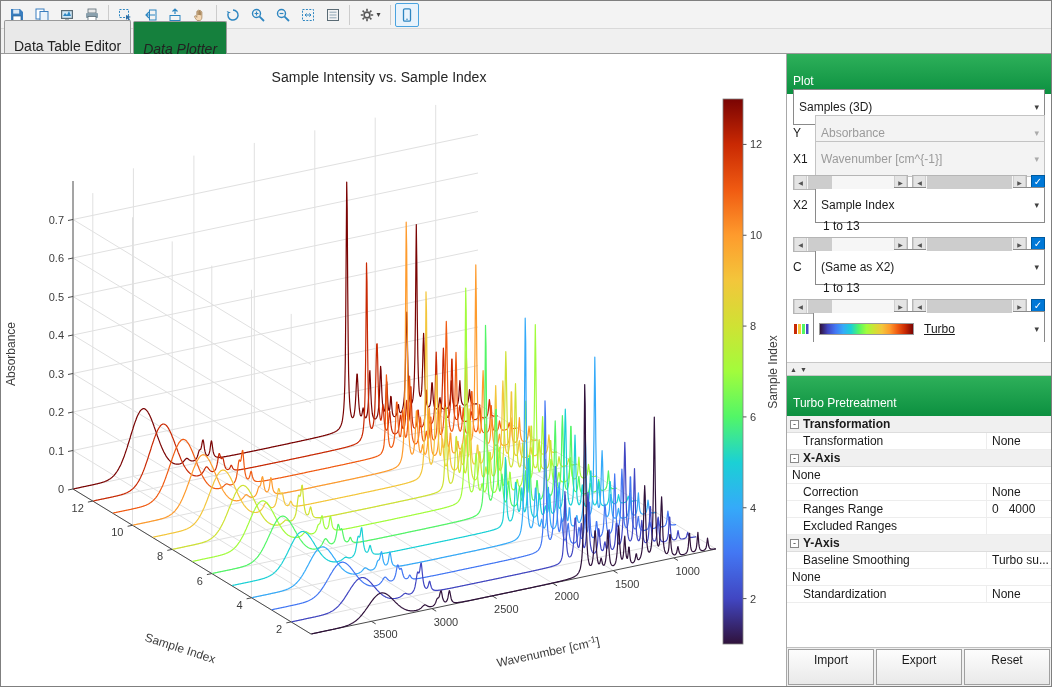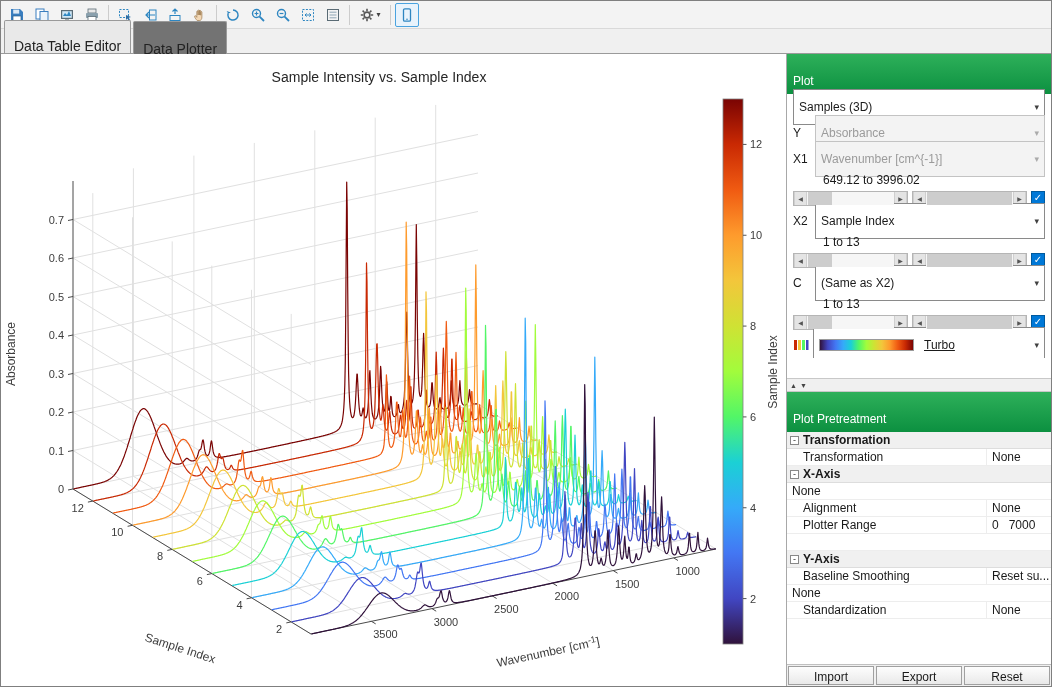--- a/index.html
+++ b/index.html
@@ -19,7 +19,7 @@
   .tab { height:20px; line-height:19px; padding:16px 9px; font-size:14px; color:#222;
          border:1px solid #9a9a9a; border-bottom:none; background:#e9e9e9; margin-right:2px;
          border-radius:2px 2px 0 0;margin-top:47px; }
-  .tab.active { background:#737373; height:23px; line-height:22px; margin-bottom:-1px; }
+  .tab.active { background:#15803d; height:23px; line-height:22px; margin-bottom:-1px;font-style:italic; }
 
   
   .content { display:flex; height:632px; }

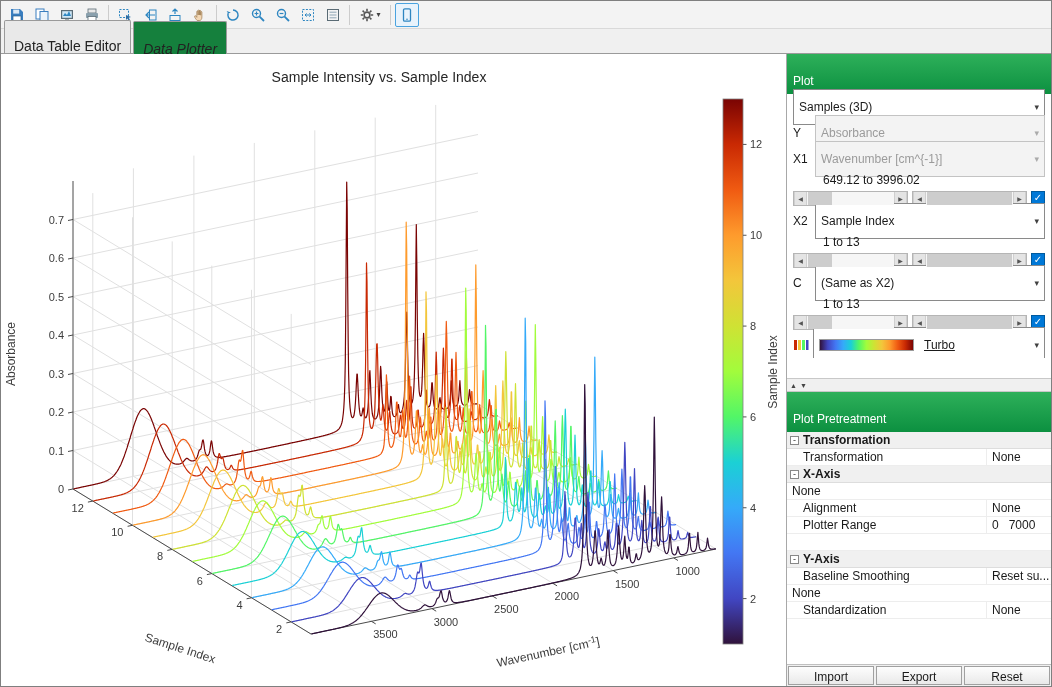--- a/index.html
+++ b/index.html
@@ -292,7 +292,6 @@
         </div>
       </div>
 
-      <div class="range-text">649.12 to 3996.02</div>
 
       <div class="slider-row">
         <div class="scrollbar">

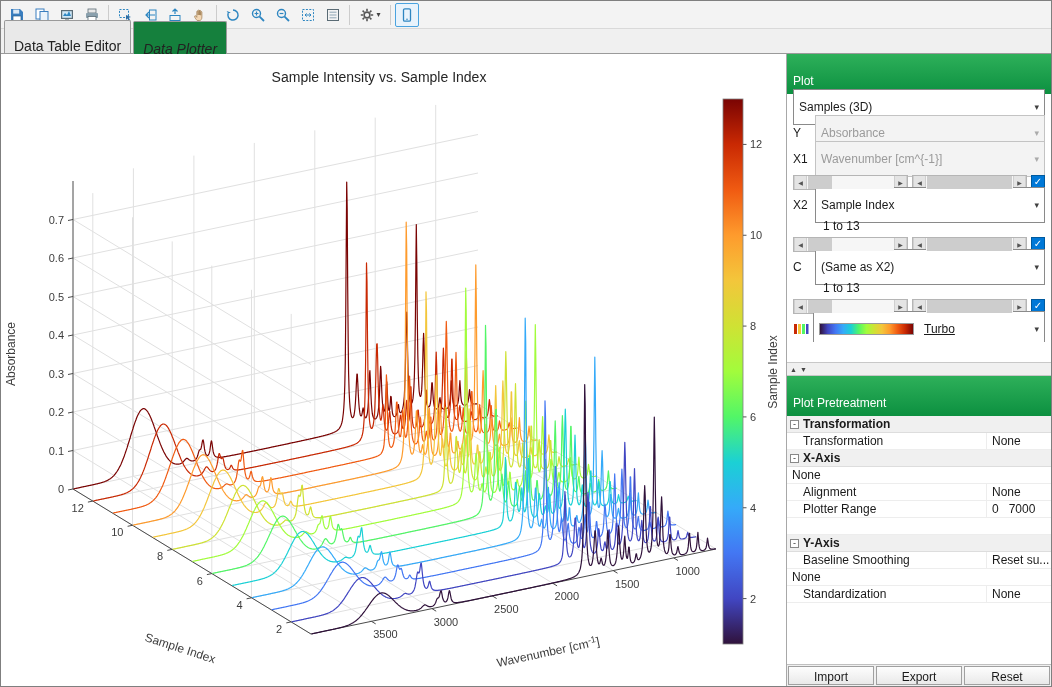--- a/index.html
+++ b/index.html
@@ -388,7 +388,7 @@
         <span>▼</span>
       </div>
 
-      <div class="panel-header">Plot Pretreatment</div>
+      <div class="panel-header">Turbo Pretreatment</div>
 
       <div class="prop-grid" id="prop-grid">
           <div class="pg-group">

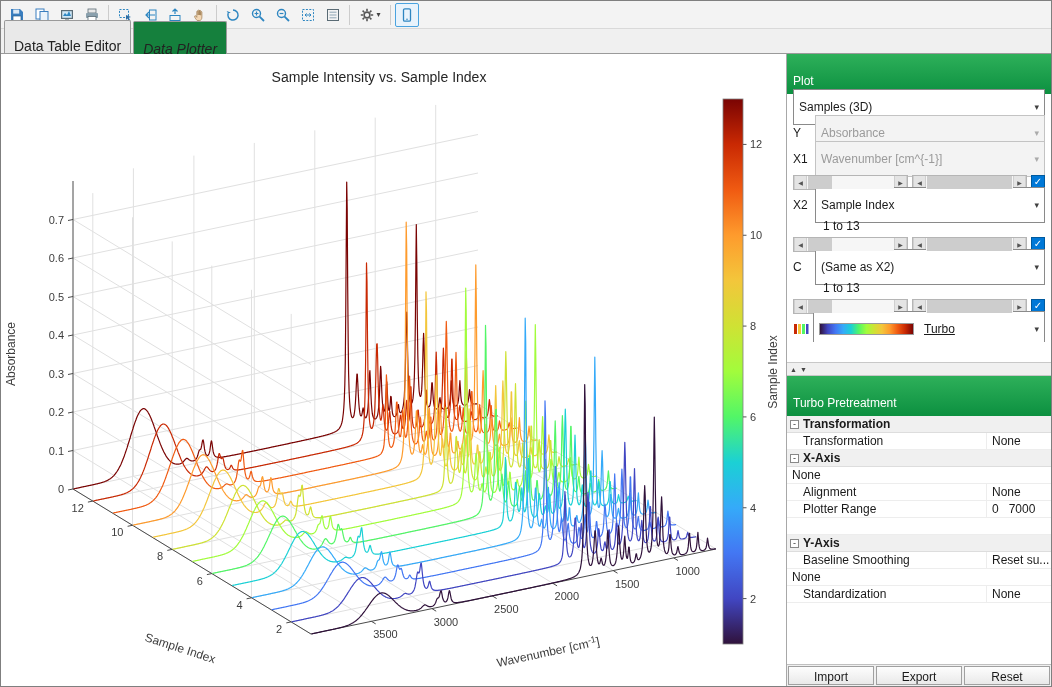--- a/index.html
+++ b/index.html
@@ -407,7 +407,7 @@
             <div class="pg-val">None</div>
           </div>
           <div class="pg-row">
-            <div class="pg-prop">Alignment</div>
+            <div class="pg-prop">Correction</div>
             <div class="pg-val">None</div>
           </div>
           <div class="pg-row">

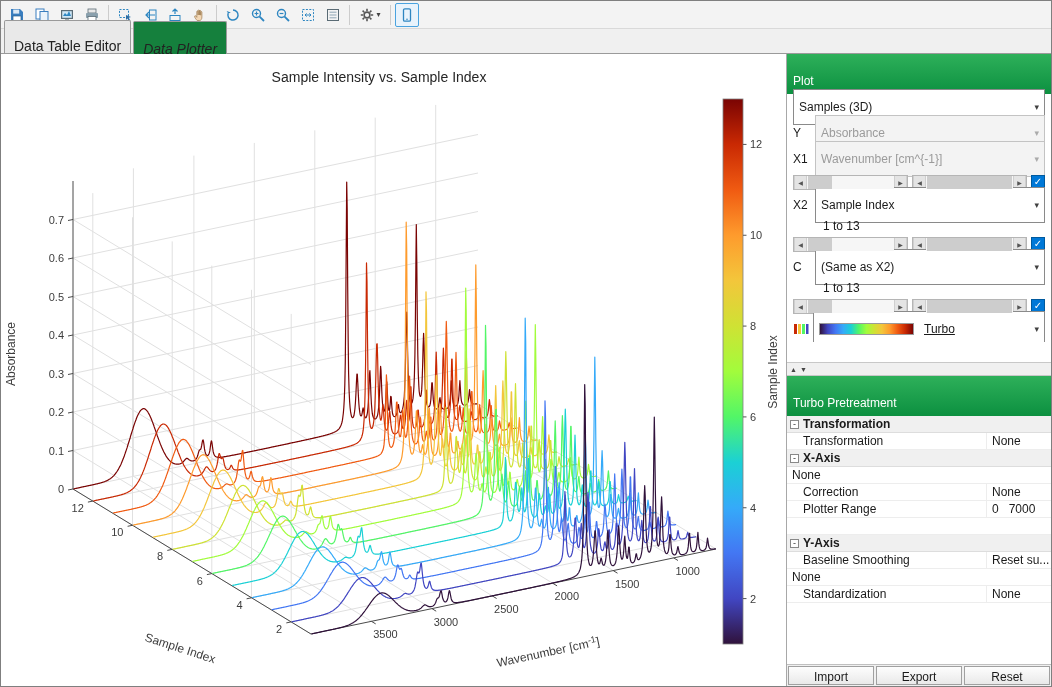--- a/index.html
+++ b/index.html
@@ -411,7 +411,7 @@
             <div class="pg-val">None</div>
           </div>
           <div class="pg-row">
-            <div class="pg-prop">Plotter Range</div>
+            <div class="pg-prop">Ranges Range</div>
             <div class="pg-val">0   7000</div>
           </div>
           <div class="pg-row">

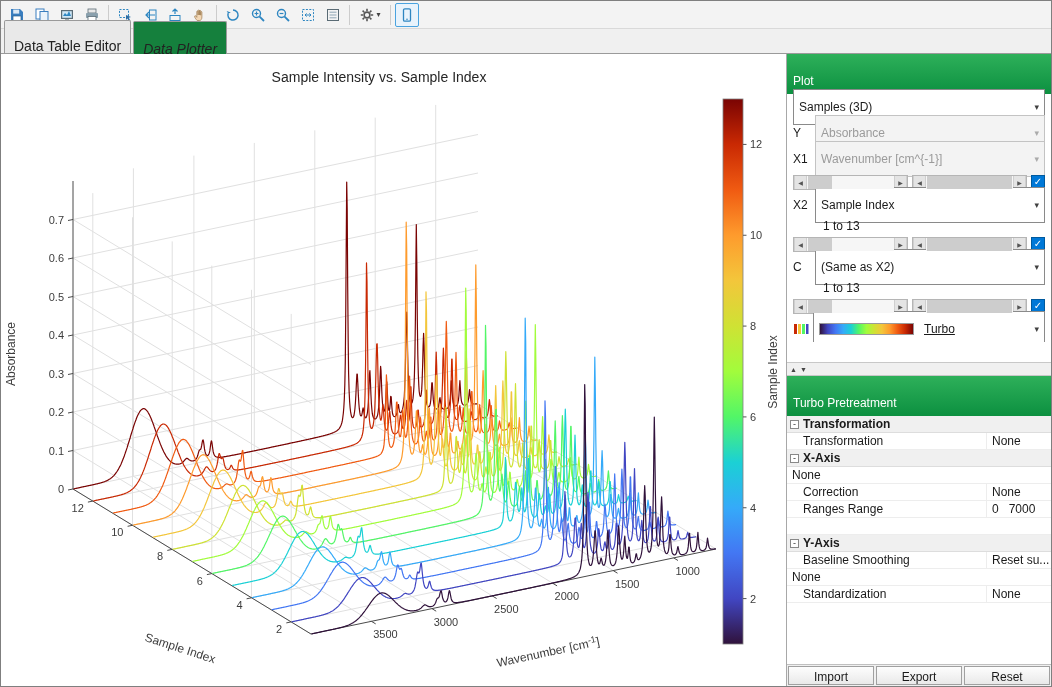--- a/index.html
+++ b/index.html
@@ -412,7 +412,7 @@
           </div>
           <div class="pg-row">
             <div class="pg-prop">Ranges Range</div>
-            <div class="pg-val">0   7000</div>
+            <div class="pg-val">0   4000</div>
           </div>
           <div class="pg-row">
             <div class="pg-val"></div>

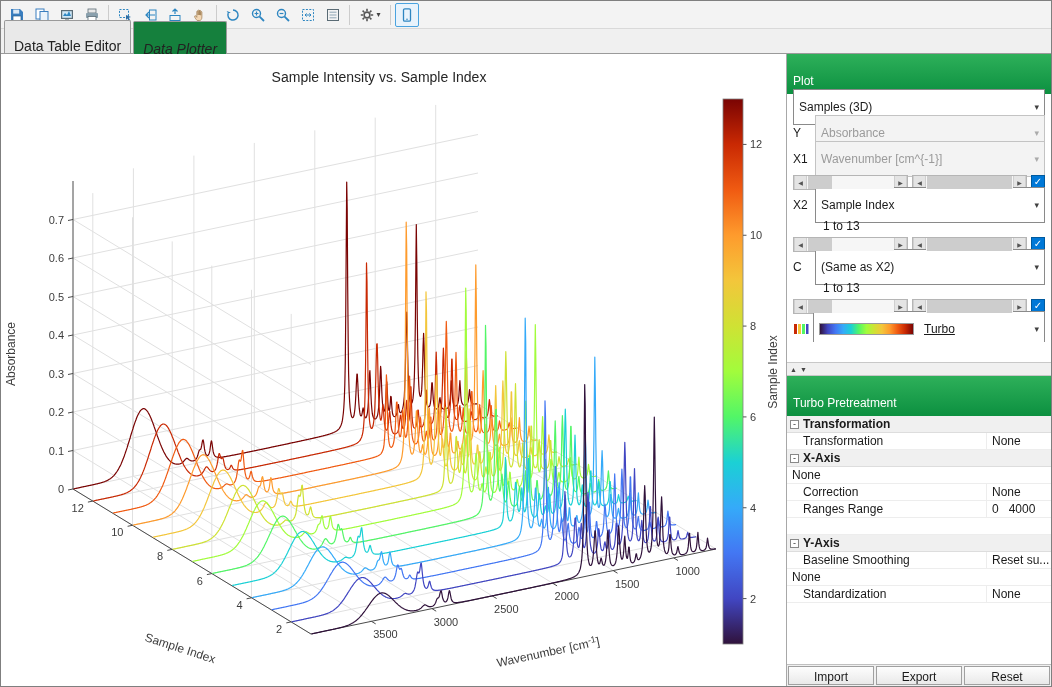--- a/index.html
+++ b/index.html
@@ -415,6 +415,7 @@
             <div class="pg-val">0   4000</div>
           </div>
           <div class="pg-row">
+            <div class="pg-prop">Excluded Ranges</div>
             <div class="pg-val"></div>
           </div>
           <div class="pg-group">

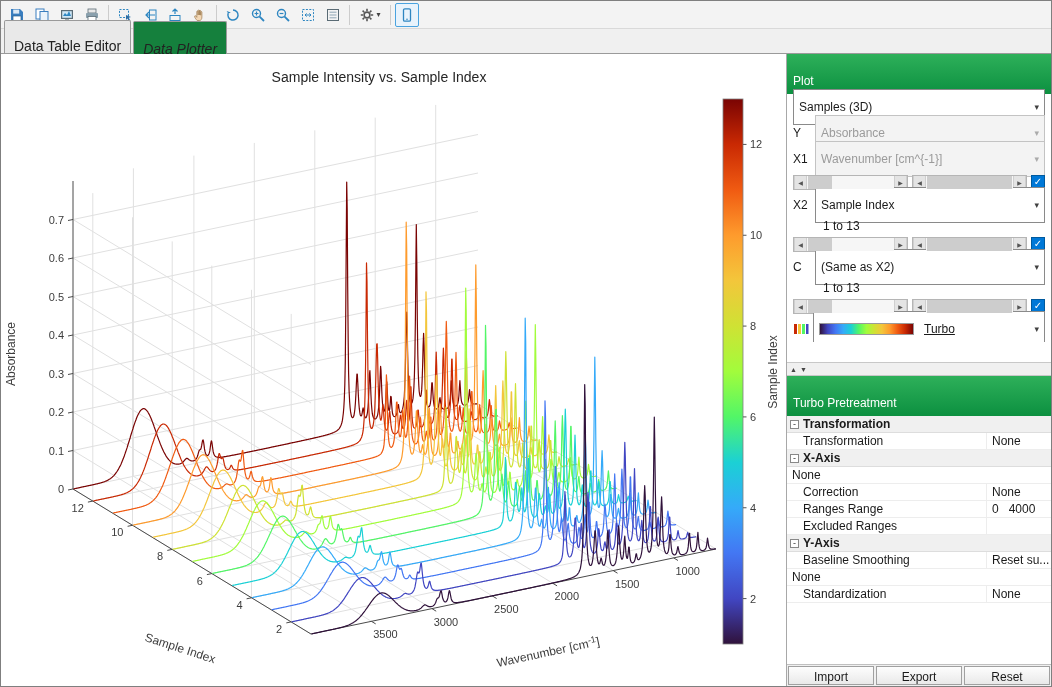--- a/index.html
+++ b/index.html
@@ -424,7 +424,7 @@
           </div>
           <div class="pg-row">
             <div class="pg-prop">Baseline Smoothing</div>
-            <div class="pg-val">Reset su...</div>
+            <div class="pg-val">Turbo su...</div>
           </div>
           <div class="pg-row">
             <div class="pg-val">None</div>

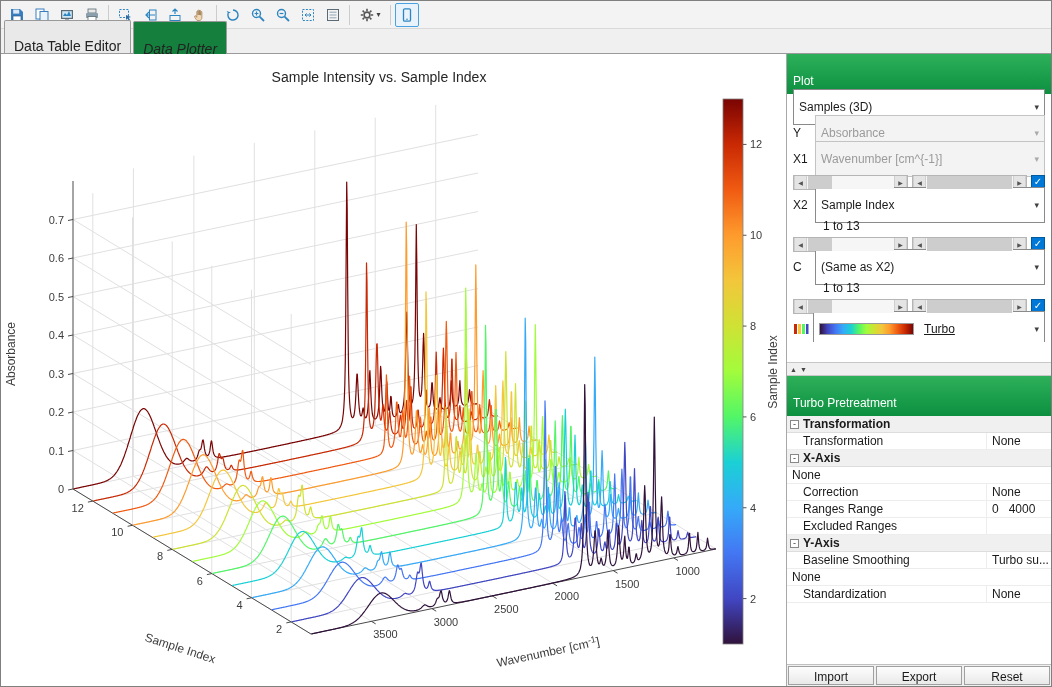--- a/index.html
+++ b/index.html
@@ -63,7 +63,7 @@
   .pg-filler { flex:1; background:#fff; }
 
   .panel-buttons { flex:none; display:flex; border-top:1px solid #c0c0c0; background:#f0f0f0; }
-  .panel-btn { flex:1; height:19px; margin:1px; background:linear-gradient(#fdfdfd,#e9e9e9); border:1px solid #a0a0a0; font-size:12px; text-align:center; line-height:21px; color:#1a1a1a; }
+  .panel-btn { flex:1; height:36px; margin:1px; background:linear-gradient(#fdfdfd,#e9e9e9); border:1px solid #a0a0a0; font-size:12px; text-align:center; line-height:21px; color:#1a1a1a; }
 
   svg text { font-family:"Liberation Sans", sans-serif; }
 </style>

